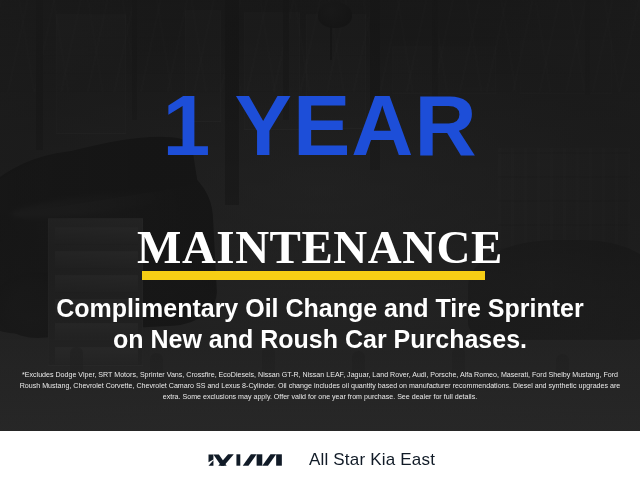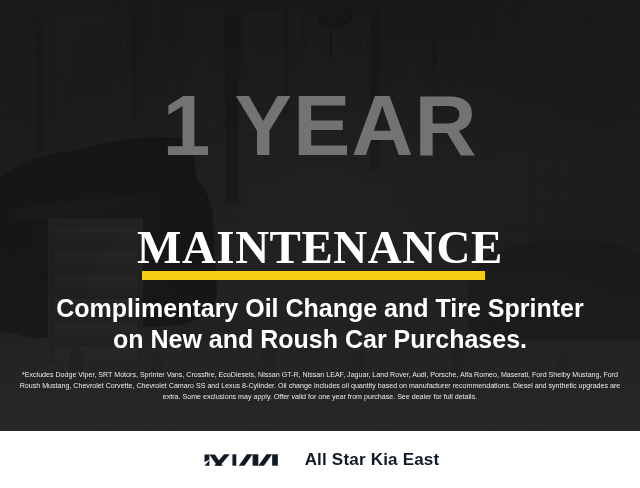--- a/index.html
+++ b/index.html
@@ -163,7 +163,7 @@
   #headline-year {
     position:absolute; top:82px; left:0; width:100%;
     text-align:center;
-    color:#737373;
+    color:#1d4ed8;
     font-size:86px;
     line-height:86px;
     font-weight:bold;

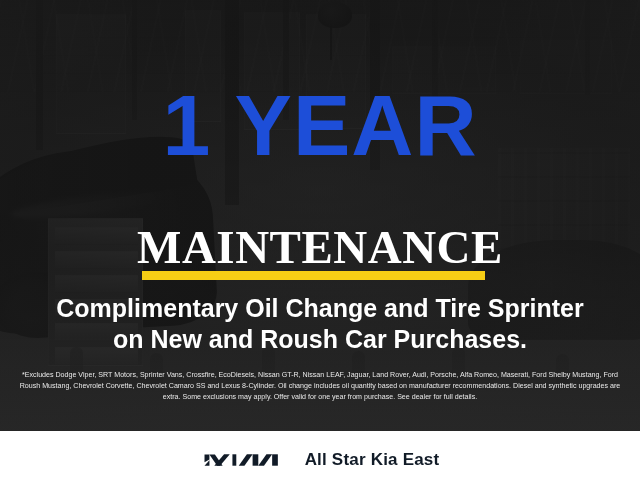--- a/index.html
+++ b/index.html
@@ -212,7 +212,7 @@
   #dealer-name {
     color:#111b27;
     font-size:17px;
-    font-weight:bold;
+    font-weight:normal;
     letter-spacing:.2px;
   }
 </style>

